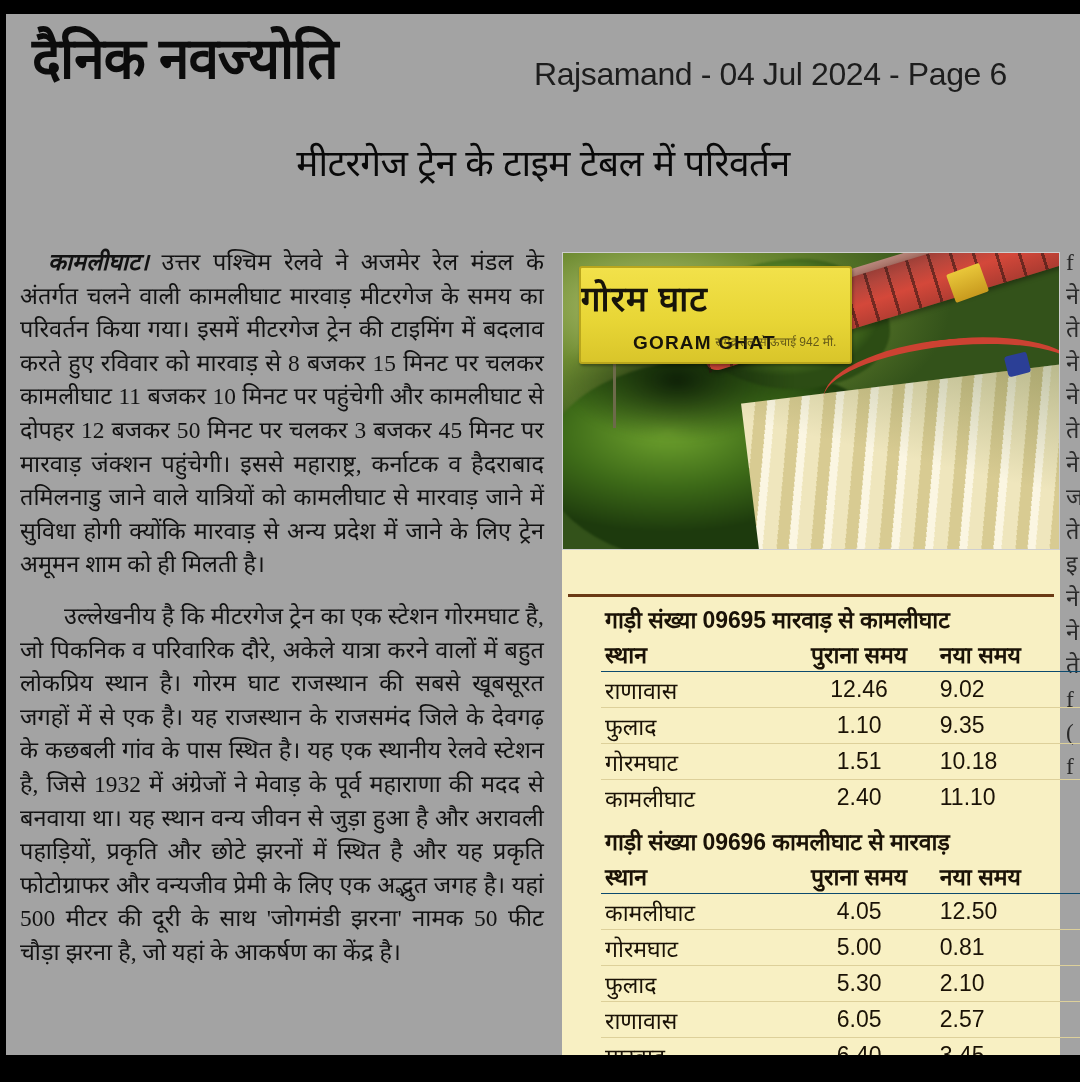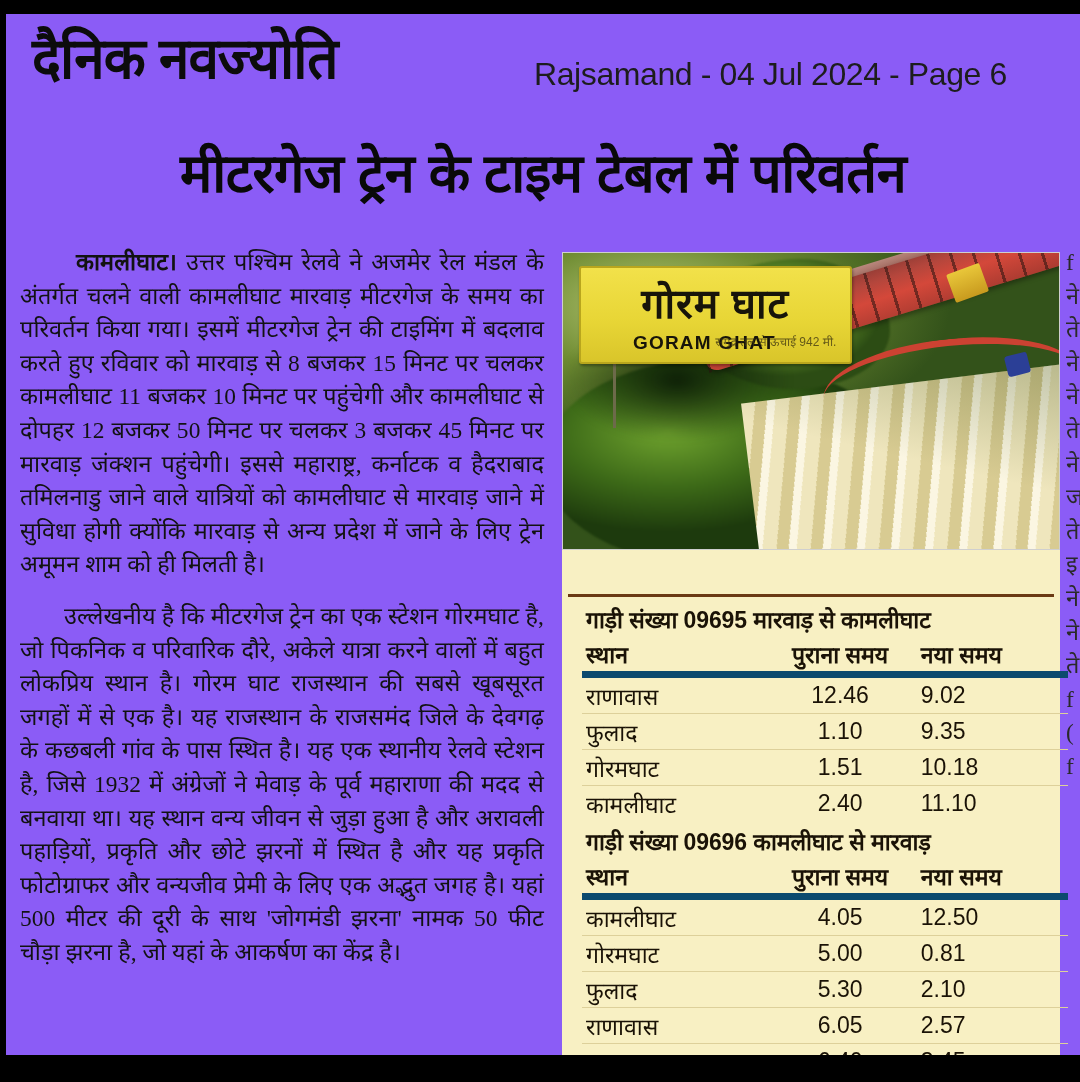--- a/index.html
+++ b/index.html
@@ -27,7 +27,7 @@
     top: 14px;
     width: 1074px;
     height: 1041px;
-    background: #8b5cf6;
+    background: #a3a3a3;
     overflow: hidden;
   }
 

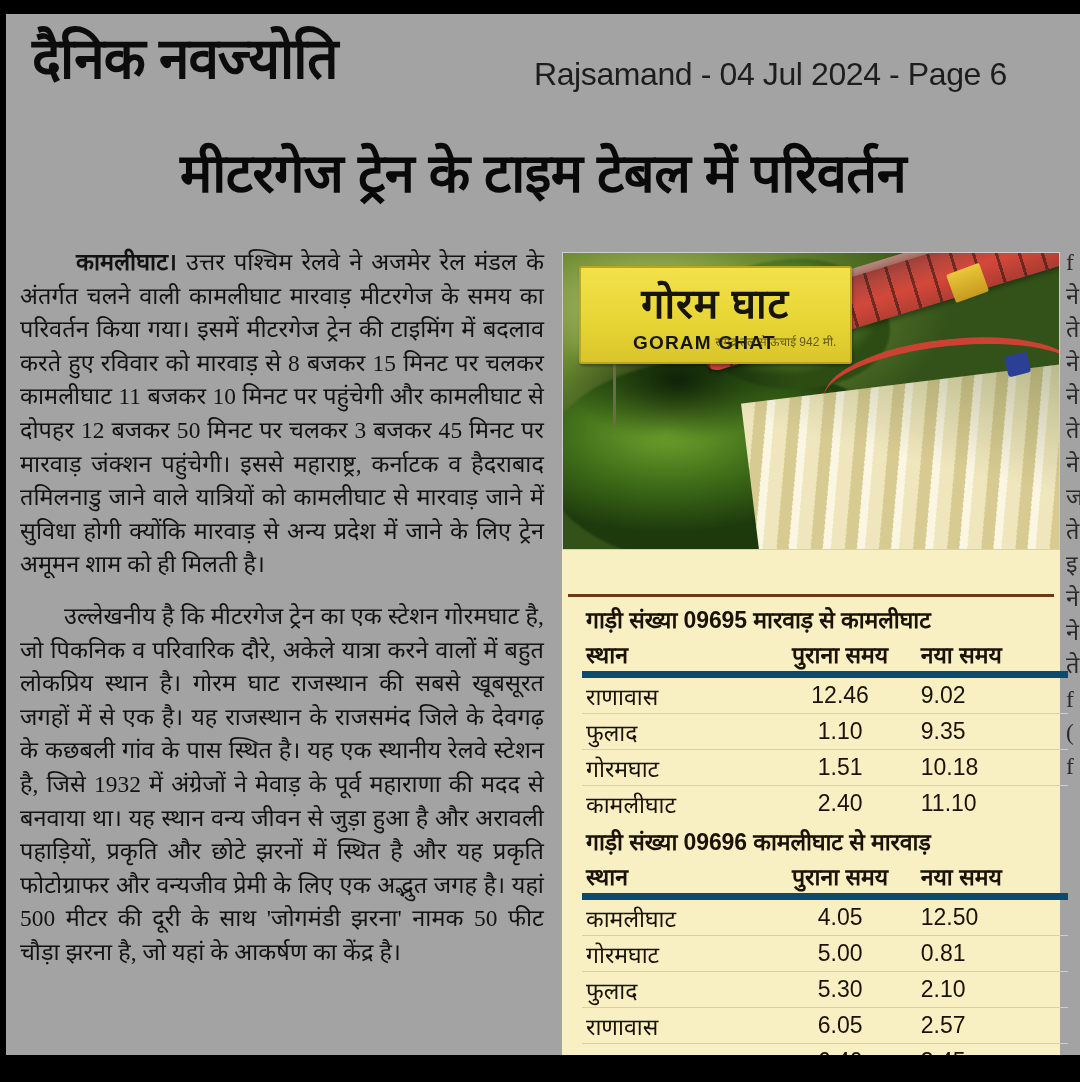--- a/index.html
+++ b/index.html
@@ -72,8 +72,8 @@
     width: 1030px;
     text-align: center;
     font-family: "Liberation Sans", "DejaVu Sans", sans-serif;
-    font-size: 54px;
-    font-weight: 700;
+    font-size: 37px;
+    font-weight: 400;
     color: #090909;
     letter-spacing: -0.5px;
     white-space: nowrap;

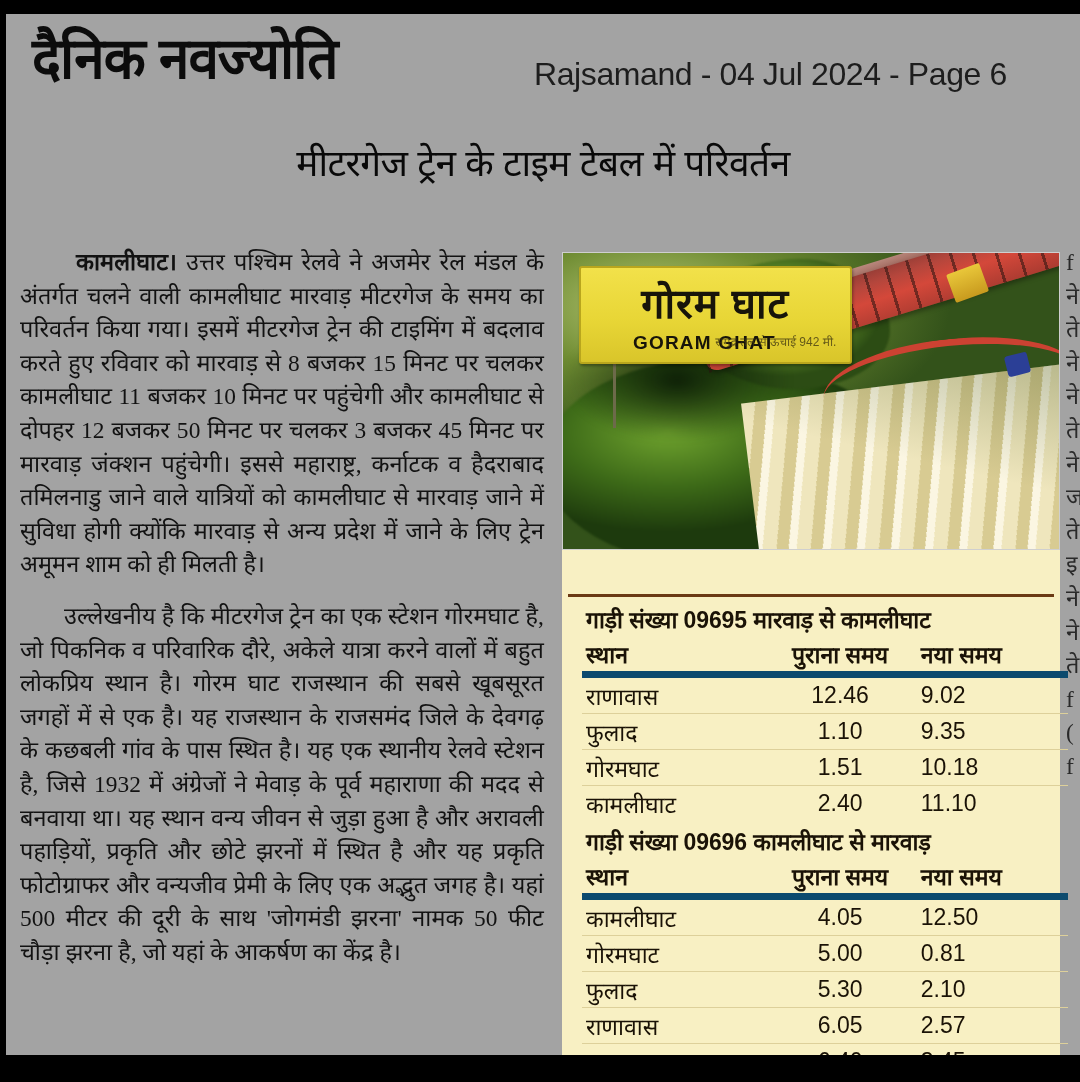--- a/index.html
+++ b/index.html
@@ -98,7 +98,8 @@
   #body-col p.para2 { text-indent: 44px; margin-top: 18px; }
   .dateline {
     font-weight: 700;
-    margin-left: 56px;
+    margin-left: 28px;
+    font-style: italic;
   }
 
   

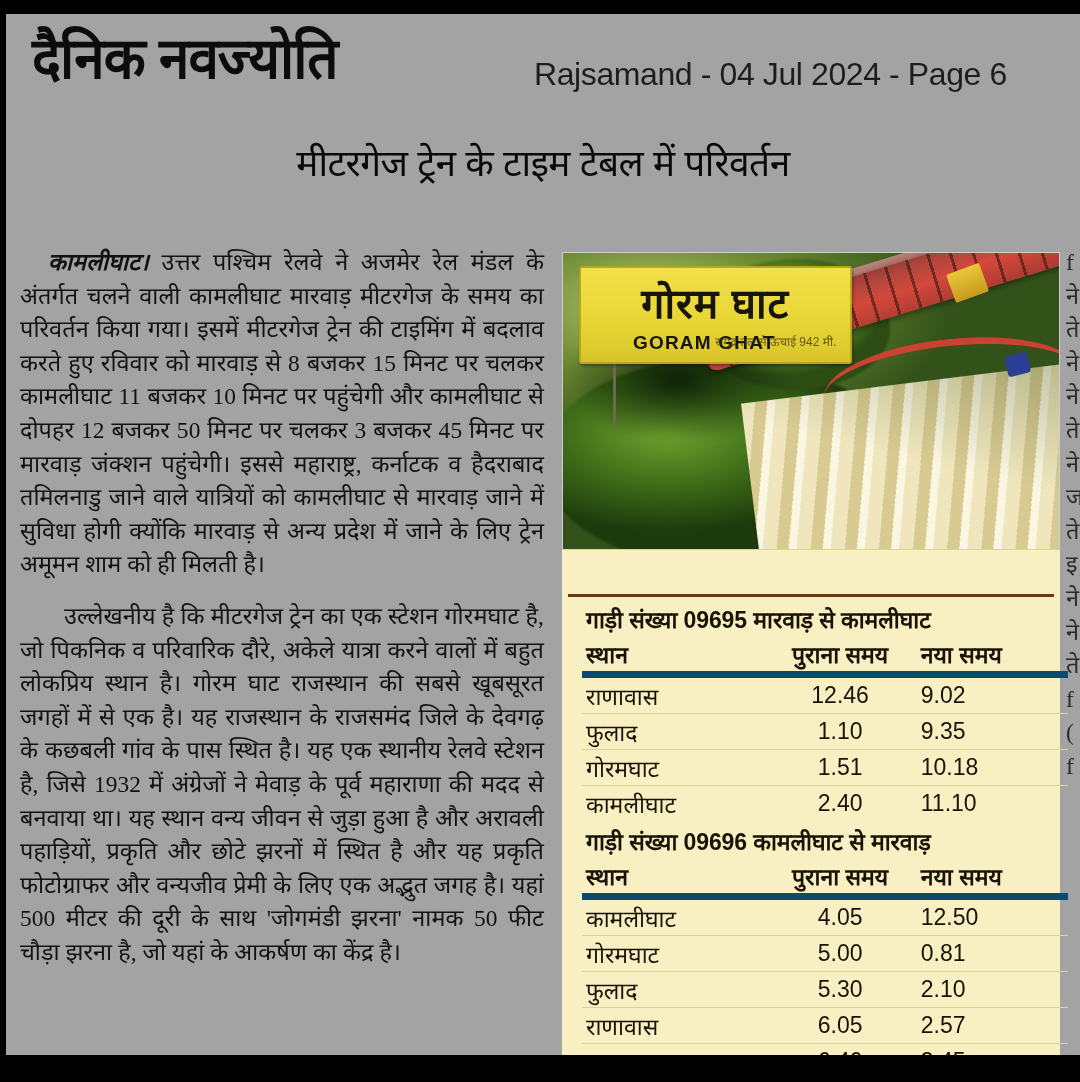--- a/index.html
+++ b/index.html
@@ -234,9 +234,8 @@
     position: absolute;
     left: 0; top: 6%;
     width: 100%;
-    text-align: center;
-    font-family: "Liberation Sans", "DejaVu Sans", sans-serif;
-    font-size: 41px;
+    font-family: "Liberation Sans", "DejaVu Sans", sans-serif;
+    font-size: 35px;
     font-weight: 700;
     color: #17140a;
     white-space: nowrap;

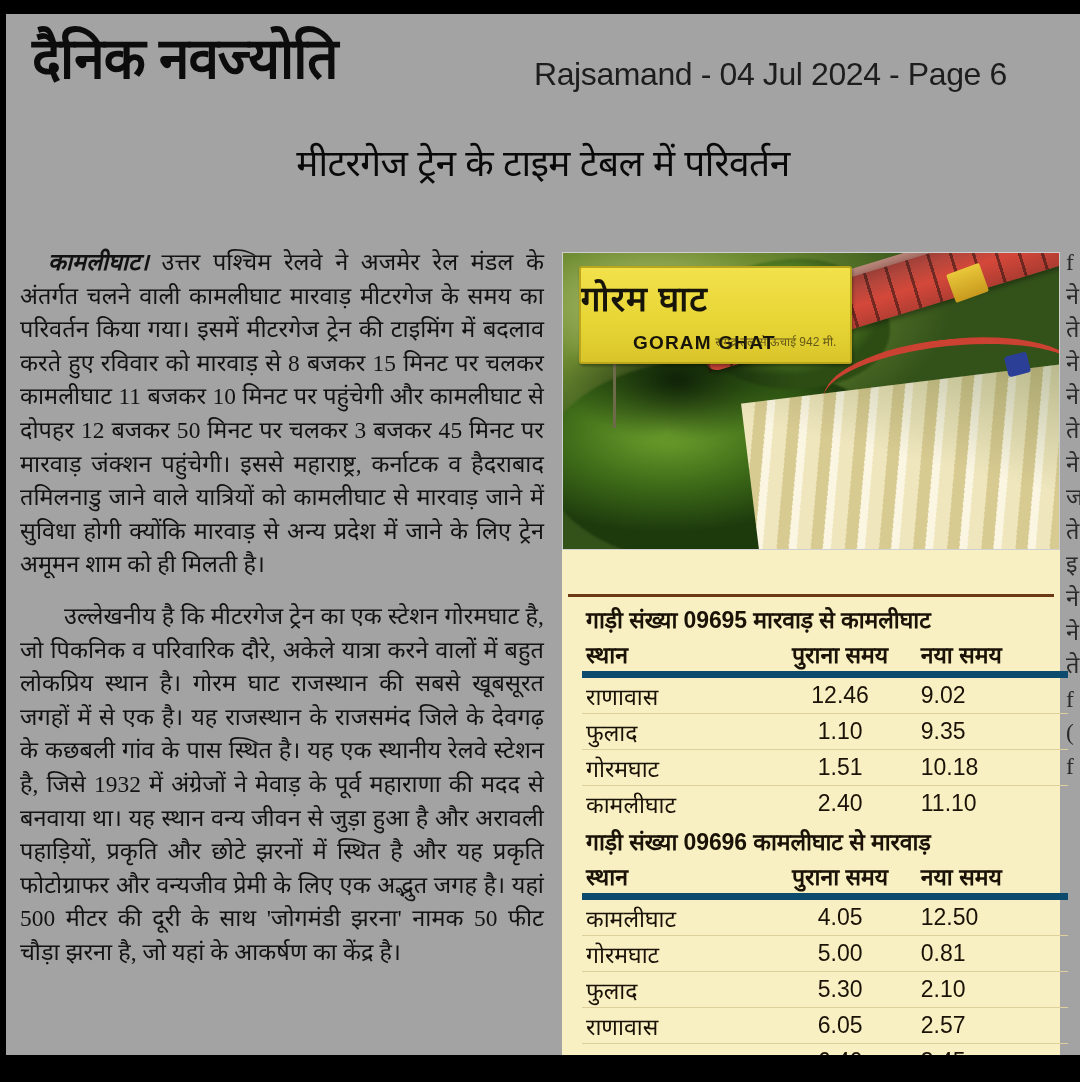--- a/index.html
+++ b/index.html
@@ -295,7 +295,7 @@
     background: #6b3a14;
   }
 
-  .tt-block { position: absolute; left: 12px; width: 458px; }
+  .tt-block { position: absolute; left: 0; width: 458px; padding-left: 31px; }
   .tt-train {
     font-family: "Liberation Sans", "DejaVu Sans", sans-serif;
     font-size: 23px;

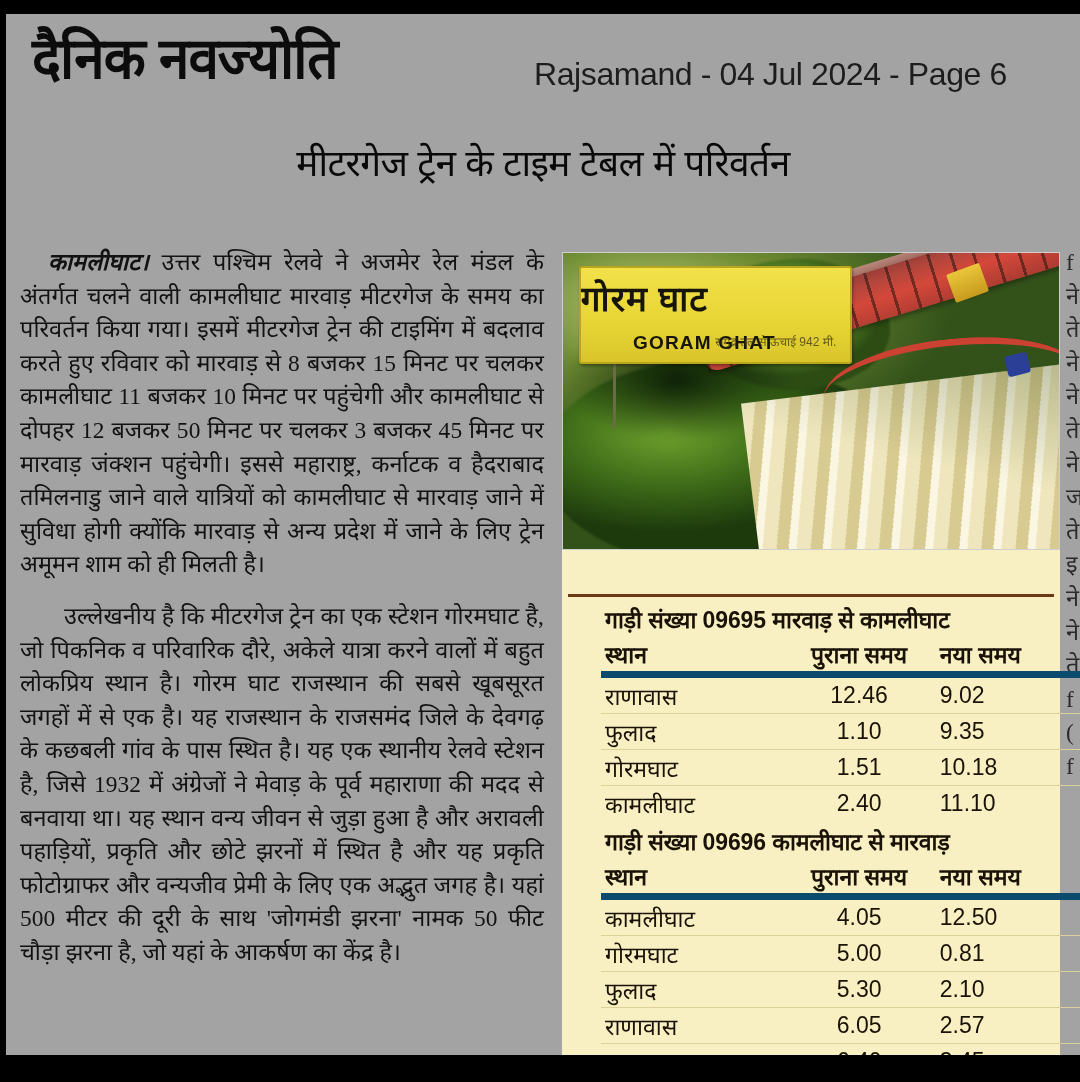--- a/index.html
+++ b/index.html
@@ -322,7 +322,7 @@
   table.tt th.c-place, table.tt td.c-place { width: 176px; text-align: left; padding-left: 4px; }
   table.tt th.c-old,   table.tt td.c-old   { width: 160px; text-align: center; }
   table.tt th.c-new,   table.tt td.c-new   { width: 146px; text-align: left; }
-  table.tt thead th { border-bottom: 7px solid #0c4a6e; }
+  table.tt thead th { border-bottom: 1px solid #0c4a6e; }
   table.tt tr:last-child td { border-bottom: none; }
 
   

